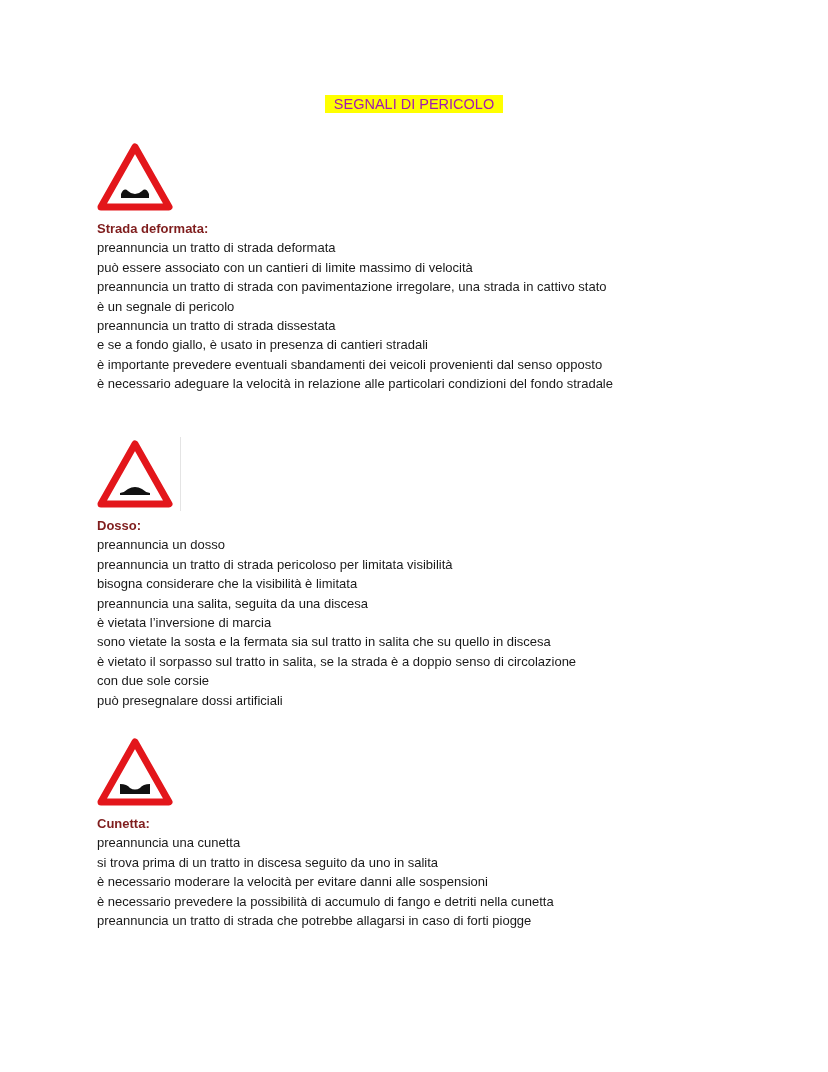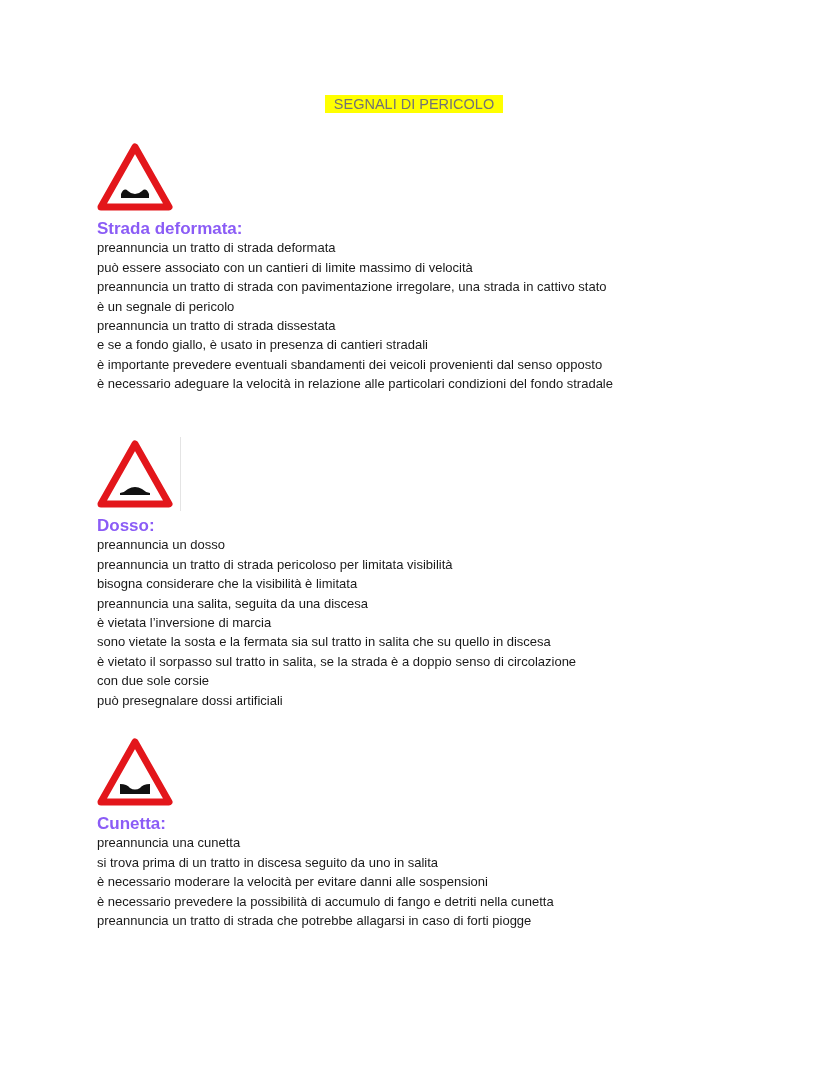--- a/index.html
+++ b/index.html
@@ -6,7 +6,7 @@
     body { width: 828px; height: 1072px; position: relative; overflow: hidden;
            font-family: "Liberation Sans", sans-serif; color: #1a1a1a; }
     .title-wrap { position: absolute; top: 95px; left: 0; width: 828px; text-align: center; }
-    .title { display: inline-block; background: #ffff00; color: #737373; font-size: 14.5px;
+    .title { display: inline-block; background: #ffff00; color: #a21caf; font-size: 14.5px;
              line-height: 18px; padding: 0 9px; }
     .section { position: absolute; left: 97px; }
     .sign { width: 76px; height: 70px; display: block; }

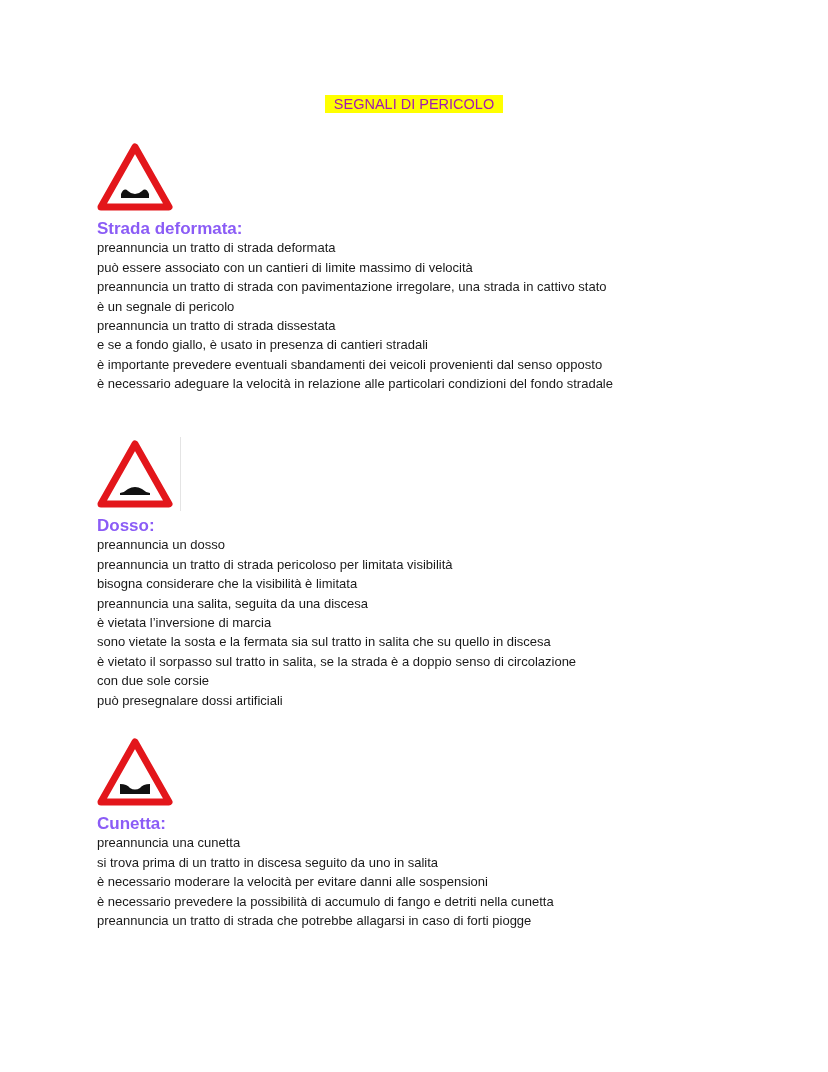--- a/index.html
+++ b/index.html
@@ -10,7 +10,7 @@
              line-height: 18px; padding: 0 9px; }
     .section { position: absolute; left: 97px; }
     .sign { width: 76px; height: 70px; display: block; }
-    .heading { color: #8b5cf6; font-weight: bold; font-size: 17px; line-height: 19.4px; margin-top: 6px; }
+    .heading { color: #7f1d1d; font-weight: bold; font-size: 13px; line-height: 19.4px; margin-top: 6px; }
     .line { font-size: 13px; line-height: 19.4px; white-space: nowrap; }
     .divider { position: absolute; left: 180px; top: 437px; width: 1px; height: 74px; background: #e4e4e4; }
   </style>

